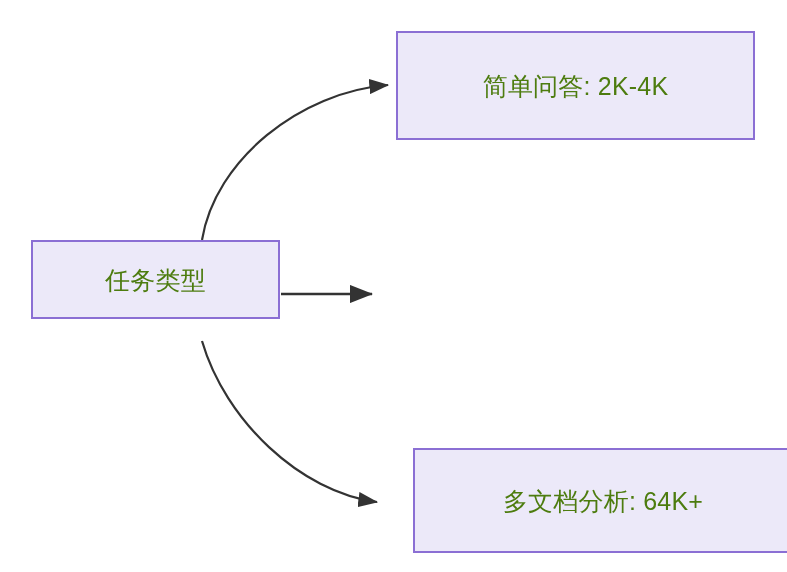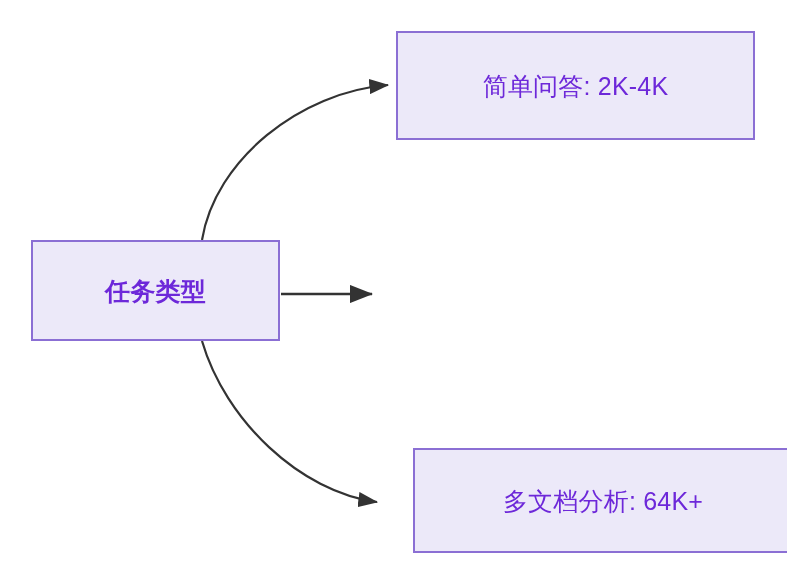--- a/index.html
+++ b/index.html
@@ -36,7 +36,7 @@
     z-index: 2;
   }
   .node-label {
-    color: #6d28d9;
+    color: #4d7c0f;
     font-size: 25px;
     line-height: 1.2;
     letter-spacing: 0.2px;

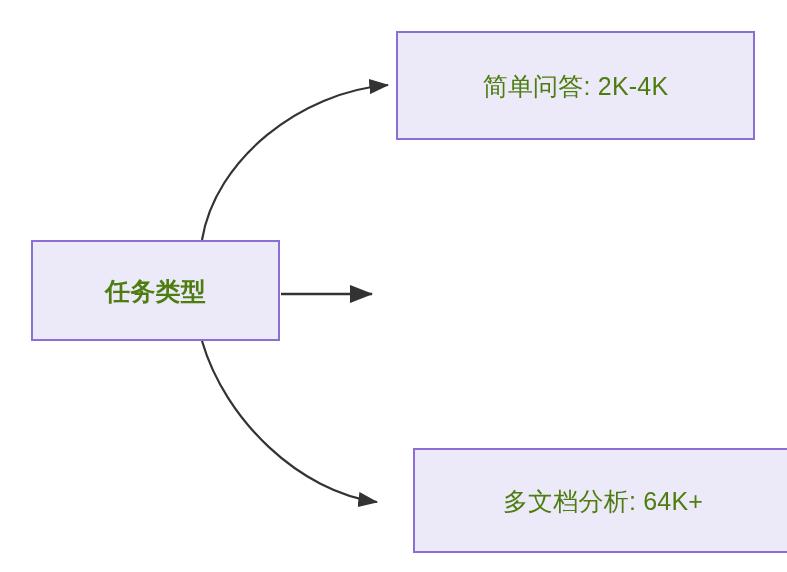--- a/index.html
+++ b/index.html
@@ -47,8 +47,7 @@
     left: 31px;
     top: 240px;
     width: 249px;
-    height: 101px;
-    font-weight: bold;
+    height: 79px;
   }
   #node-simple-qa {
     left: 396px;

